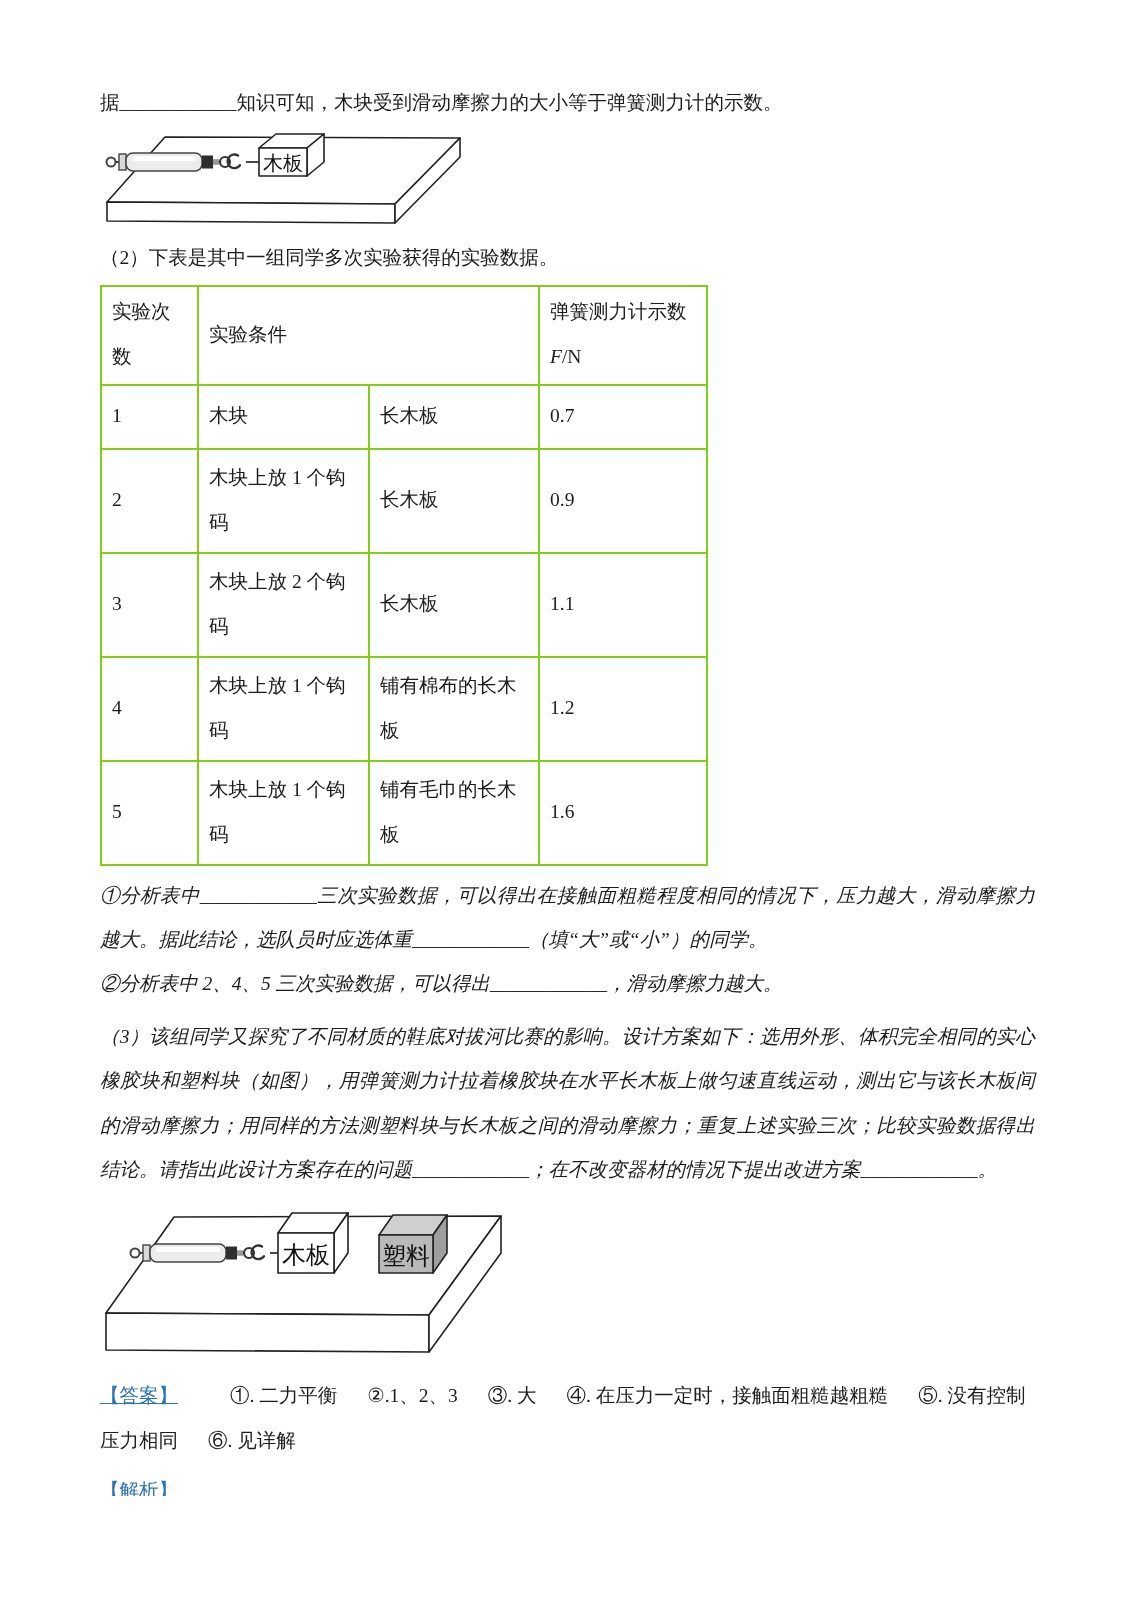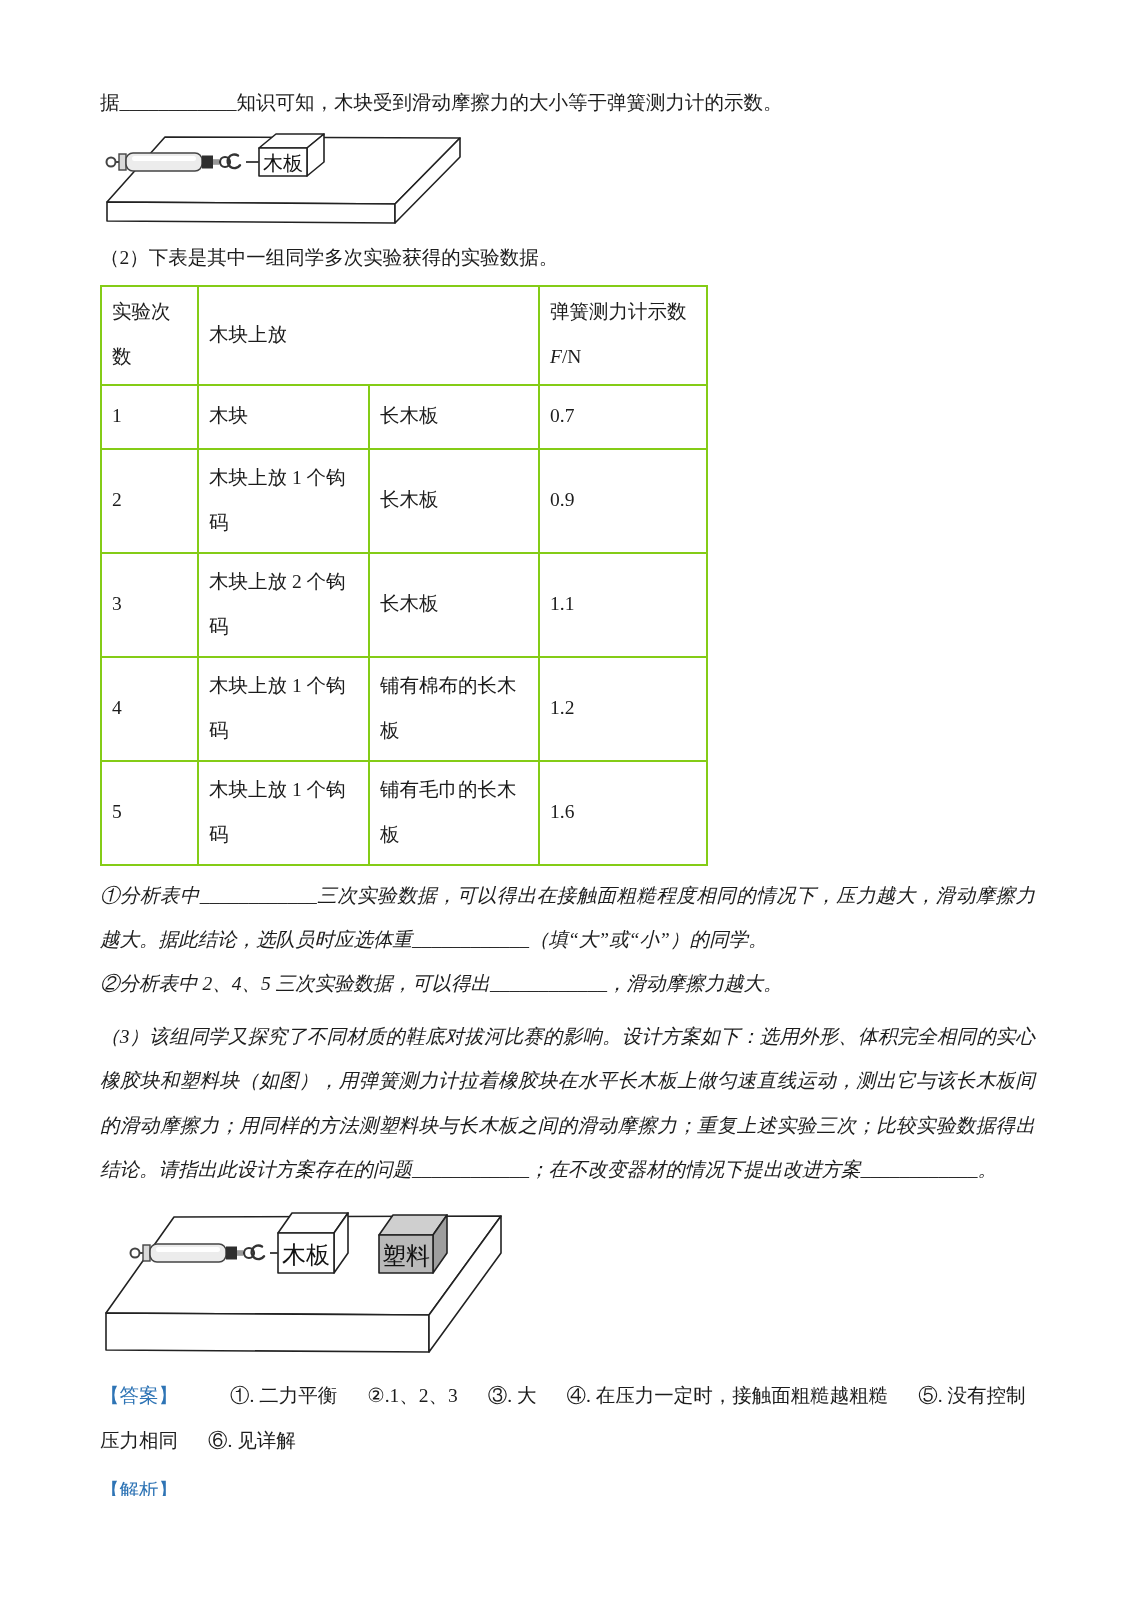--- a/index.html
+++ b/index.html
@@ -103,7 +103,7 @@
     <tbody>
         <tr class="h-head">
       <td class="c1">实验次数</td>
-      <td colspan="2">木块上放</td>
+      <td colspan="2">实验条件</td>
       <td class="c4">
         <div>弹簧测力计示数</div>
         <div><span class="it">F</span><span>/N</span></div>

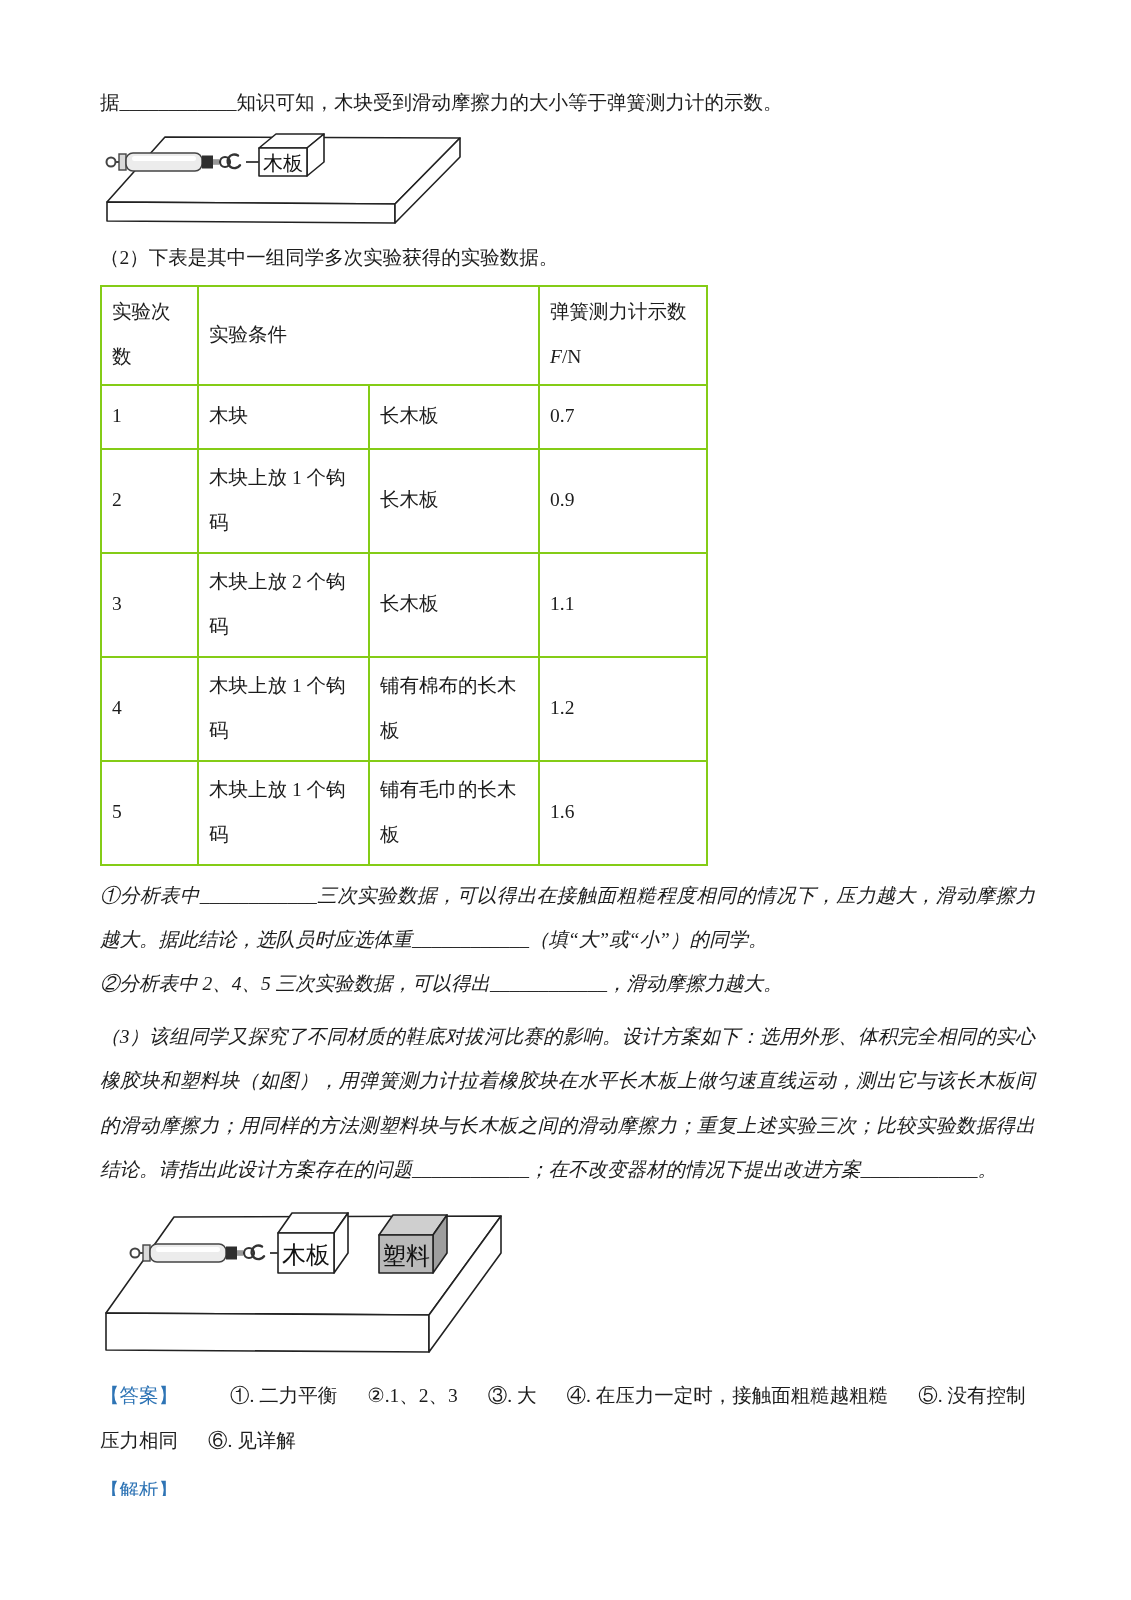--- a/index.html
+++ b/index.html
@@ -49,7 +49,7 @@
 
   .blue { color:#2e74b5; }
   .ans  { margin-top:20px; line-height:2.3; }
-  .ans-label { margin-right:52px; }
+  .ans-label { margin-right:52px;text-decoration:underline; }
   .ans-item  { margin-right:30px; }
   .expl { margin-top:6px; line-height:2.3; }
 

